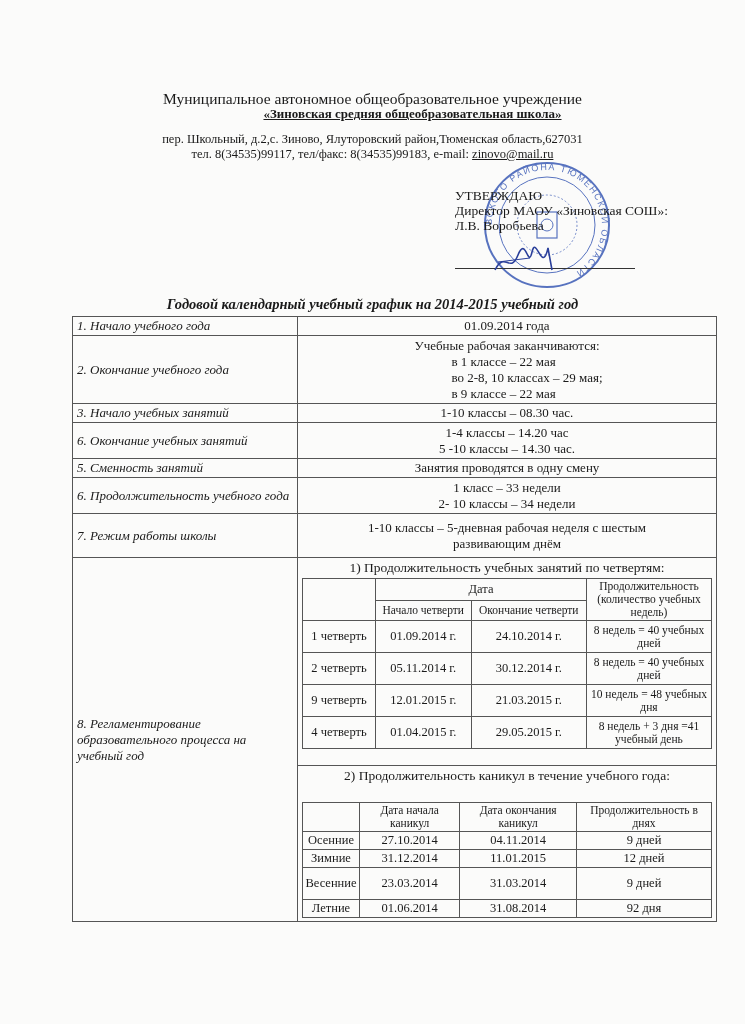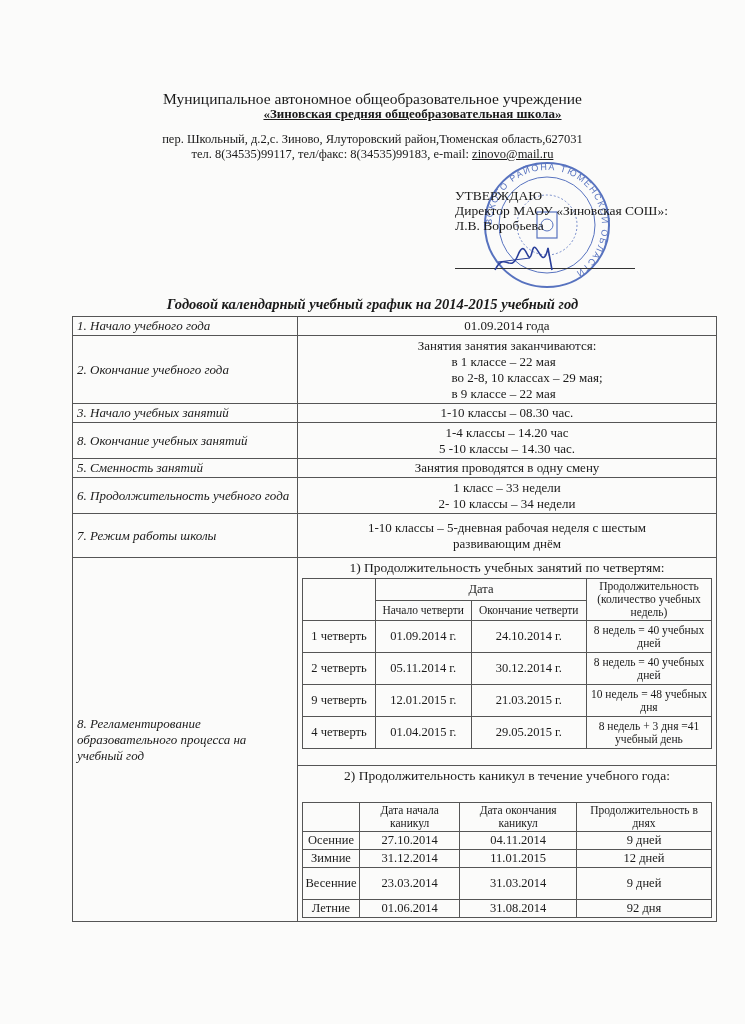--- a/index.html
+++ b/index.html
@@ -79,7 +79,7 @@
   <tr style="height:68px">
     <td class="lbl">2. Окончание учебного года</td>
     <td class="val">
-      <div>Занятия занятия заканчиваются:</div>
+      <div>Учебные рабочая заканчиваются:</div>
       <div class="val-block" style="margin-left:40px">
         <div>в 1 классе – 22 мая</div>
         <div>во 2-8, 10 классах – 29 мая;</div>

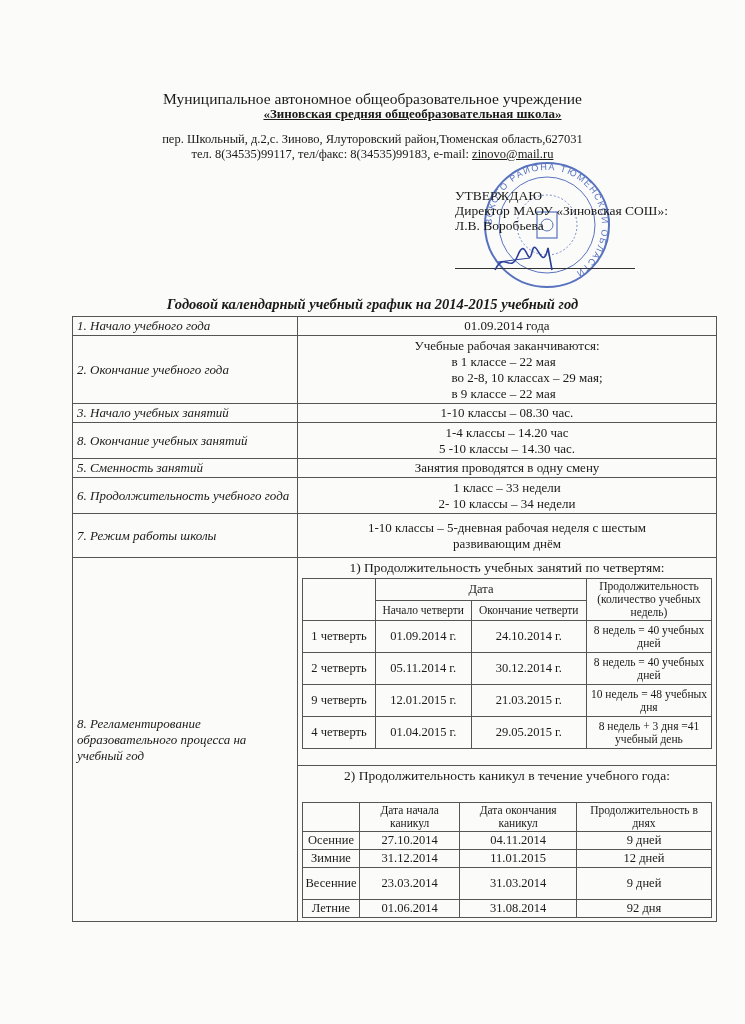--- a/index.html
+++ b/index.html
@@ -92,7 +92,7 @@
     <td class="val">1-10 классы – 08.30 час.</td>
   </tr>
   <tr style="height:36px">
-    <td class="lbl">8. Окончание учебных занятий</td>
+    <td class="lbl">6. Окончание учебных занятий</td>
     <td class="val">
       <div>1-4 классы – 14.20 час</div>
       <div>5 -10 классы – 14.30 час.</div>

